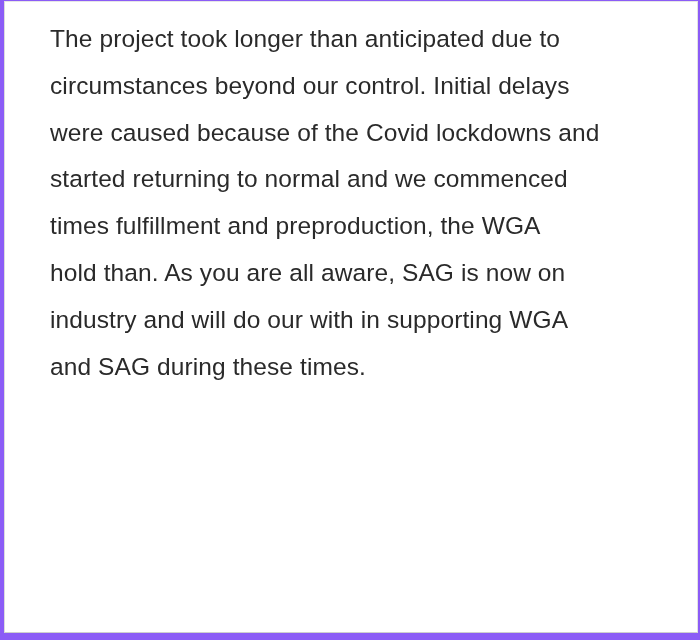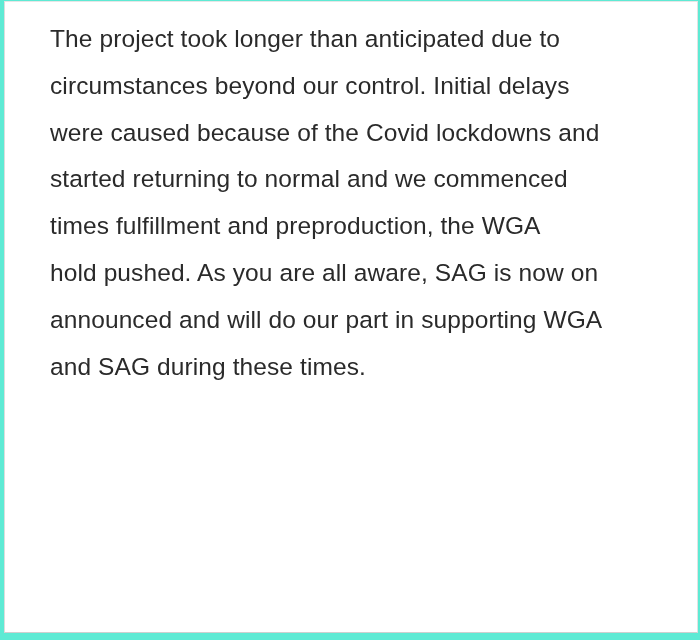--- a/index.html
+++ b/index.html
@@ -14,7 +14,7 @@
     position: relative;
     width: 700px;
     height: 640px;
-    background: #5eead4;
+    background: #8b5cf6;
   }
   .sheet {
     position: absolute;

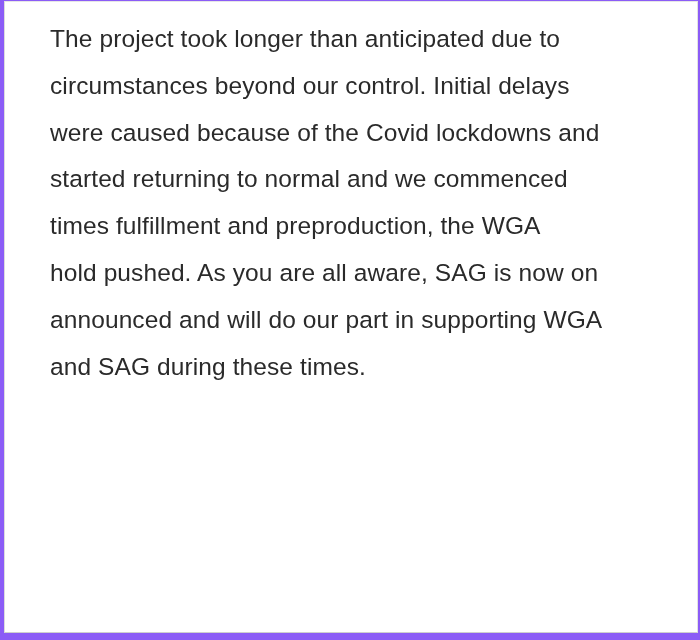--- a/index.html
+++ b/index.html
@@ -55,7 +55,7 @@
       <div class="text-line">were caused because of the Covid lockdowns and</div>
       <div class="text-line">started returning to normal and we commenced</div>
       <div class="text-line">times fulfillment and preproduction, the WGA</div>
-      <div class="text-line">hold pushed. As you are all aware, SAG is now on</div>
+      <div class="text-line">hold than. As you are all aware, SAG is now on</div>
       <div class="text-line">announced and will do our part in supporting WGA</div>
       <div class="text-line">and SAG during these times.</div>
     </div>

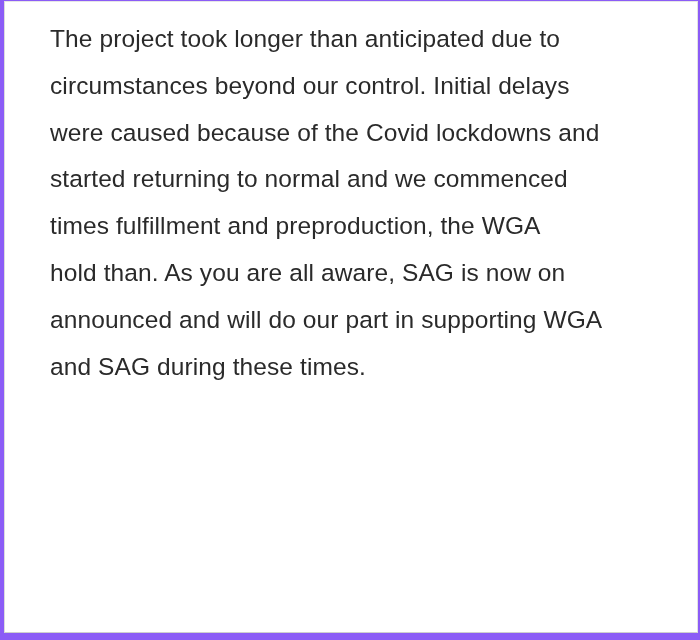--- a/index.html
+++ b/index.html
@@ -56,7 +56,7 @@
       <div class="text-line">started returning to normal and we commenced</div>
       <div class="text-line">times fulfillment and preproduction, the WGA</div>
       <div class="text-line">hold than. As you are all aware, SAG is now on</div>
-      <div class="text-line">announced and will do our part in supporting WGA</div>
+      <div class="text-line">industry and will do our with in supporting WGA</div>
       <div class="text-line">and SAG during these times.</div>
     </div>
   </div>

